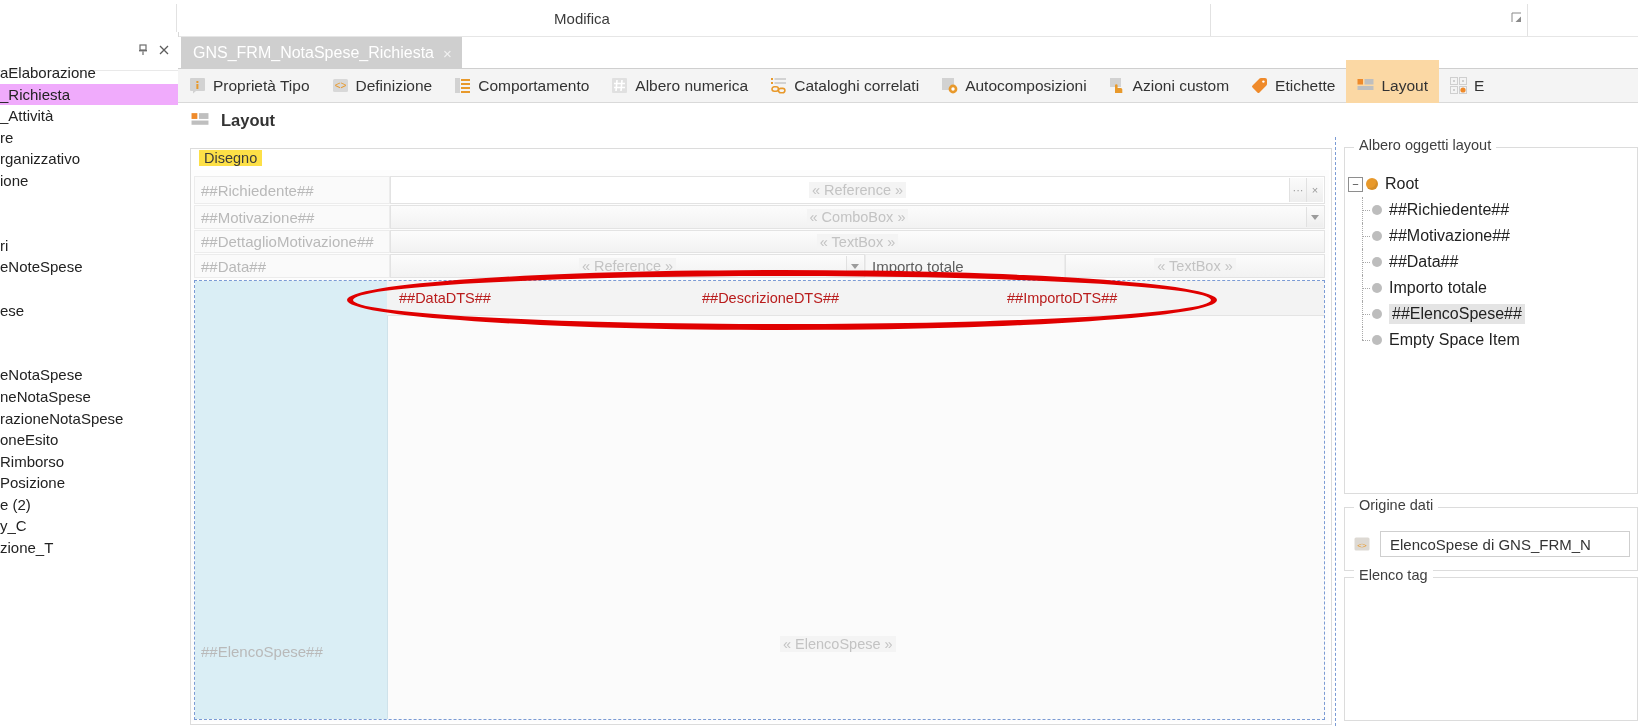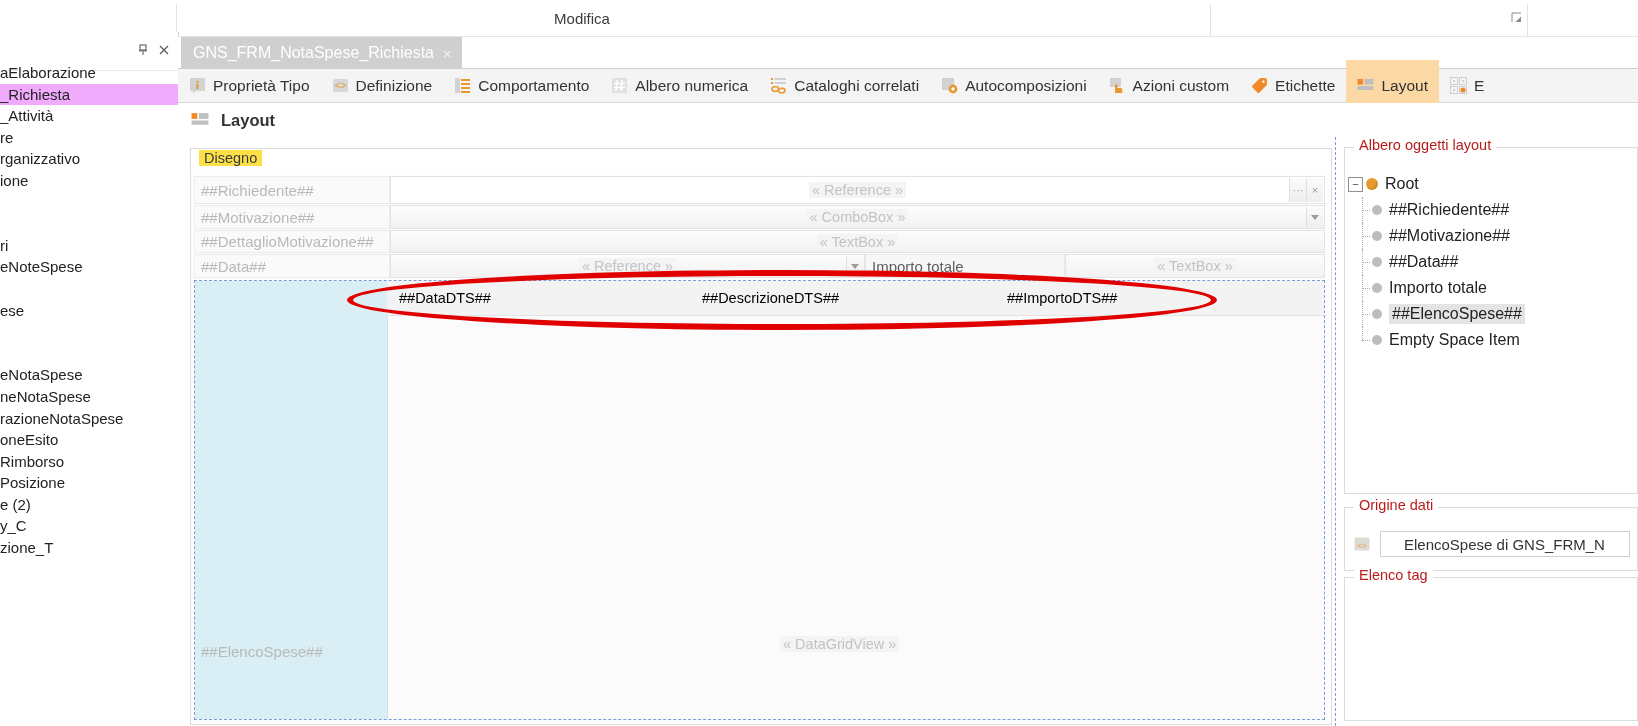--- a/index.html
+++ b/index.html
@@ -54,7 +54,7 @@
 
   
   .gbox{position:absolute;border:1px solid #dcdcdc;}
-  .gbox > .cap{position:absolute;top:-11px;left:9px;background:#ffffff;padding:0 5px;font-size:14.5px;color:#b91c1c;}
+  .gbox > .cap{position:absolute;top:-11px;left:9px;background:#ffffff;padding:0 5px;font-size:14.5px;color:#404040;}
 
   
   .design{position:absolute;left:190px;top:148px;width:1140px;height:575px;border:1px solid #dcdcdc;background:#fff;}

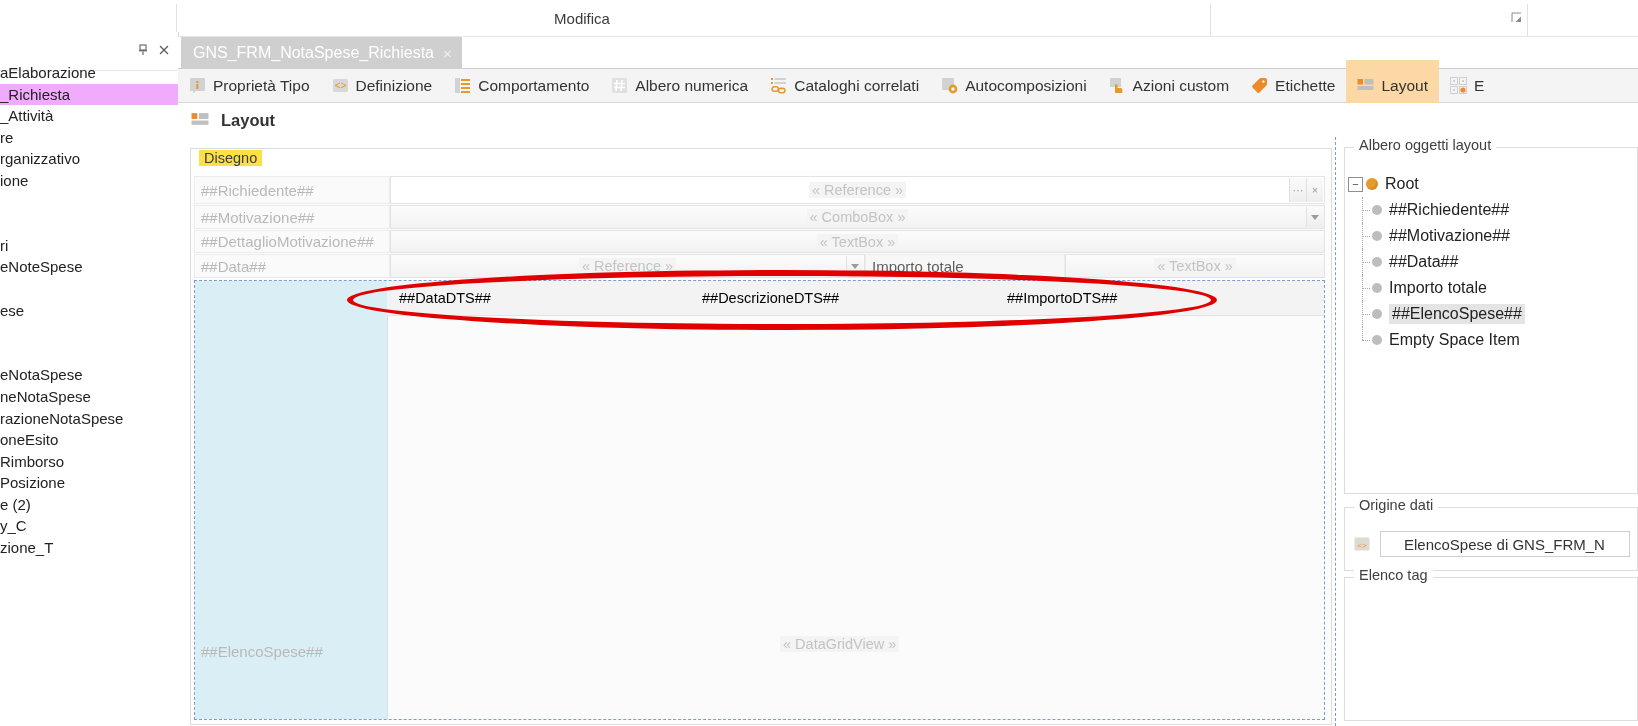--- a/index.html
+++ b/index.html
@@ -79,7 +79,7 @@
   .gridlabelcol{position:absolute;left:0;top:0;bottom:0;width:192px;background:#daeef5;border-right:1px solid #cfe2ea;}
   .gridlabel{position:absolute;left:6px;font-size:15px;color:#b9b9b9;}
   .gridheaderrow{position:absolute;left:192px;right:0;top:0;height:34px;background:#f3f3f3;border-bottom:1px solid #e4e4e4;}
-  .gcol{position:absolute;top:0;height:34px;display:flex;align-items:center;font-size:14.5px;color:#000000;}
+  .gcol{position:absolute;top:0;height:34px;display:flex;align-items:center;font-size:14.5px;color:#b91c1c;}
   .dgvph{position:absolute;font-size:14.5px;color:#c3c3c3;background:#f4f4f4;padding:0 3px;}
 
   

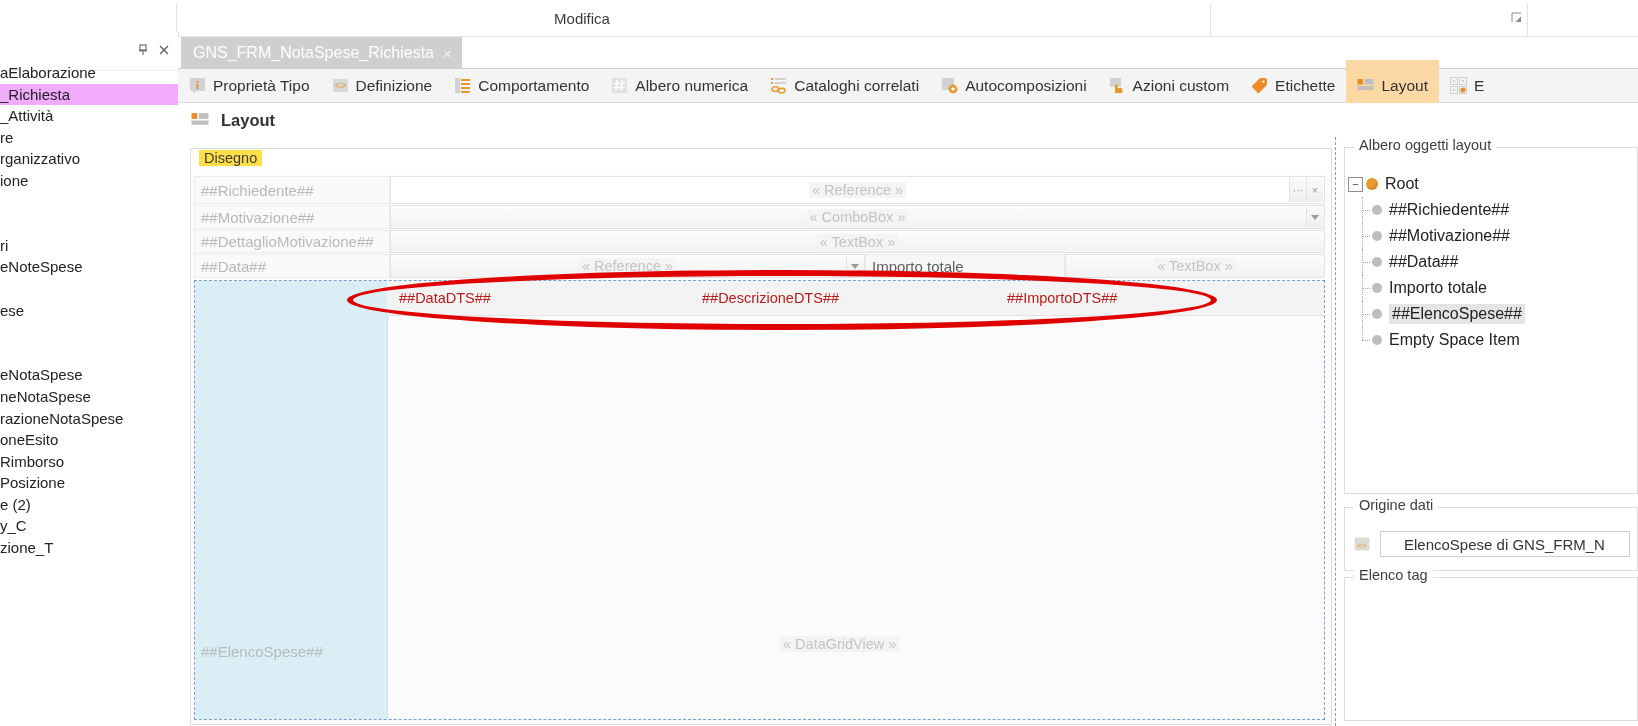--- a/index.html
+++ b/index.html
@@ -101,7 +101,7 @@
   .ds-field{position:absolute;display:flex;align-items:center;gap:10px;}
   .ds-field .dsicon{width:16px;height:16px;flex:0 0 16px;}
   .ds-field .dsinput{flex:1 1 auto;height:24px;border:1px solid #cfcfcf;background:#fff;display:flex;align-items:center;
-                     padding-left:23px;font-size:15px;color:#333;overflow:hidden;white-space:nowrap;}
+                     padding-left:9px;font-size:15px;color:#333;overflow:hidden;white-space:nowrap;}
 
   
   .annot{position:absolute;left:347px;top:270px;width:870px;height:60px;border:6px solid #e00000;border-radius:50%;

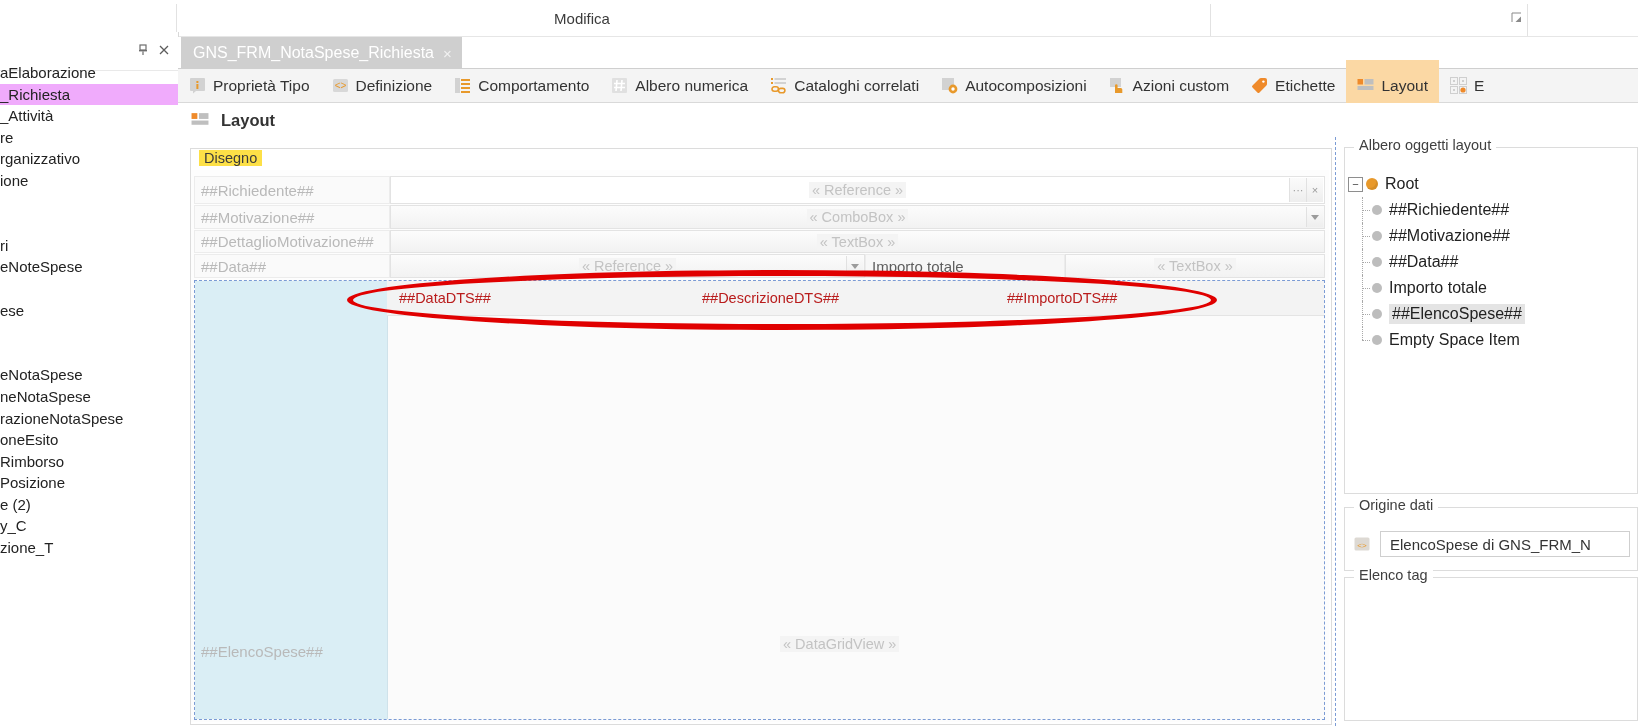--- a/index.html
+++ b/index.html
@@ -380,7 +380,7 @@
         <div class="gcol" style="left:620px;">##ImportoDTS##</div>
       </div>
 
-      <div class="dgvph" style="left:585px;top:355px;">« DataGridView »</div>
+      <div class="dgvph" style="left:585px;top:355px;">« ElencoSpese »</div>
     </div>
   </div>
 

